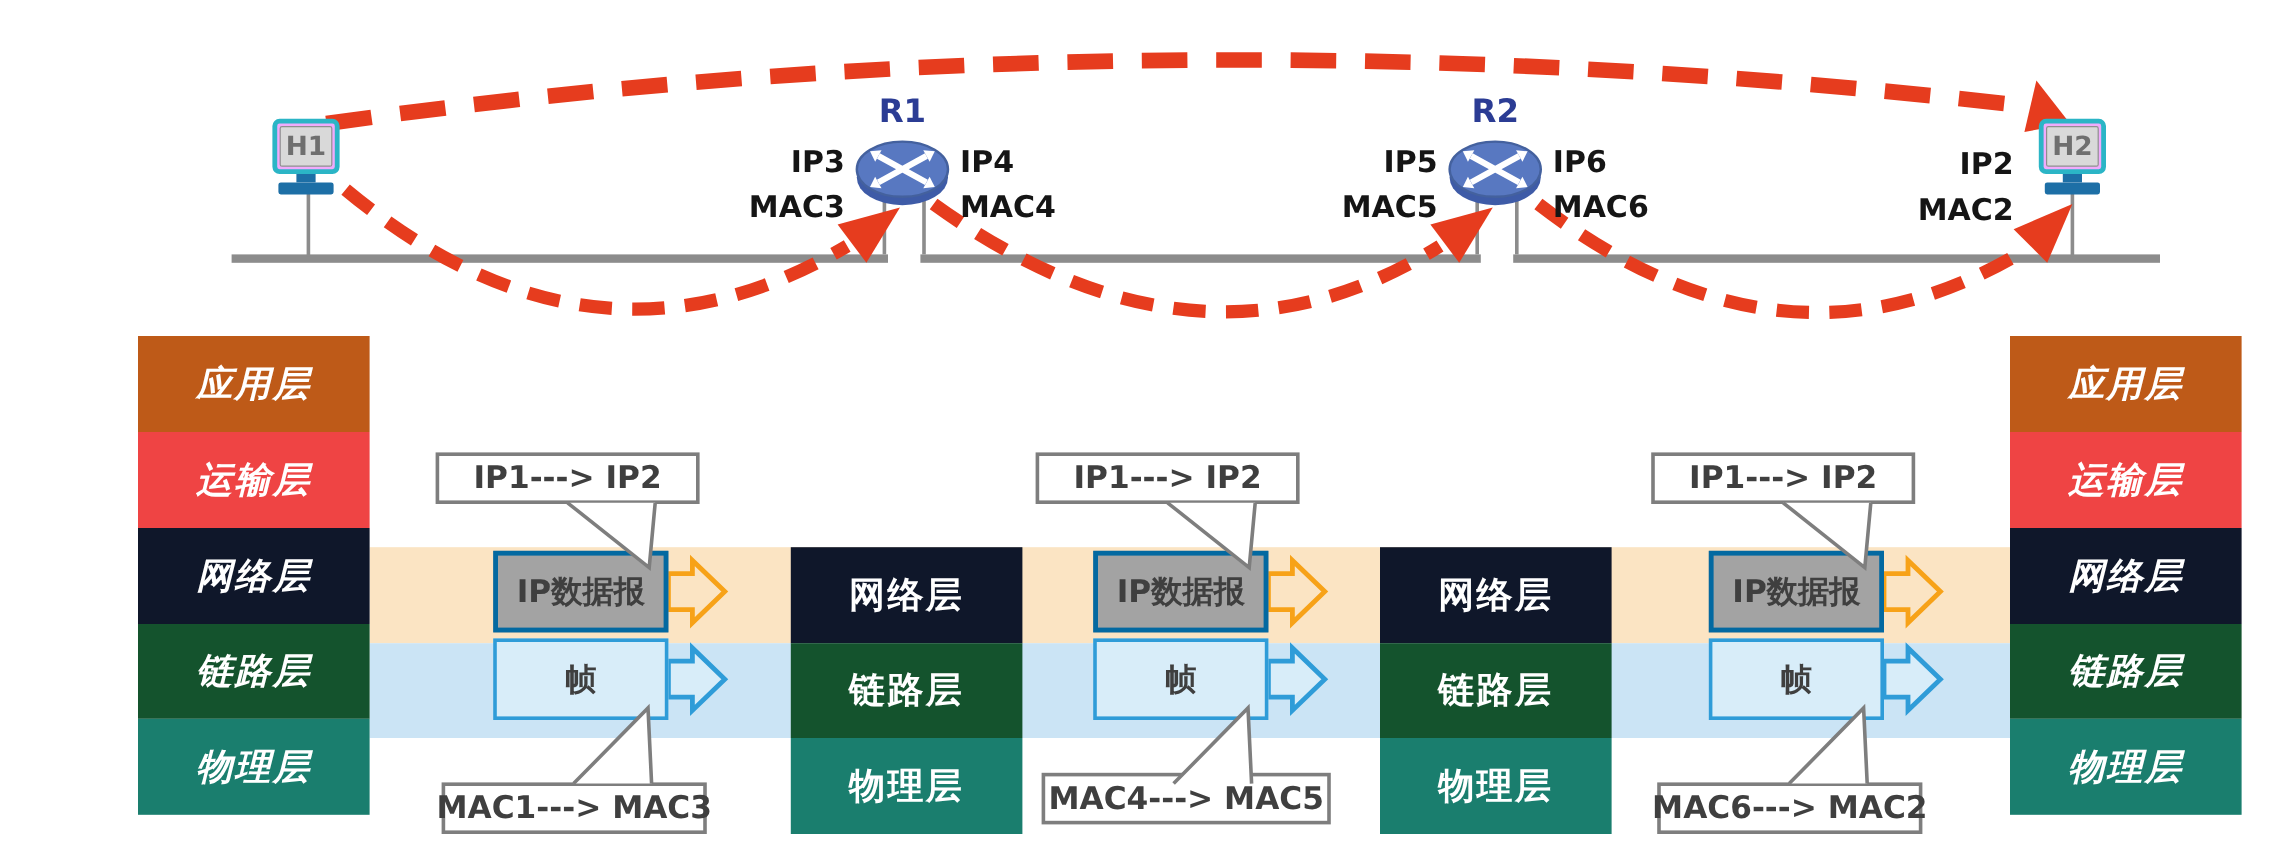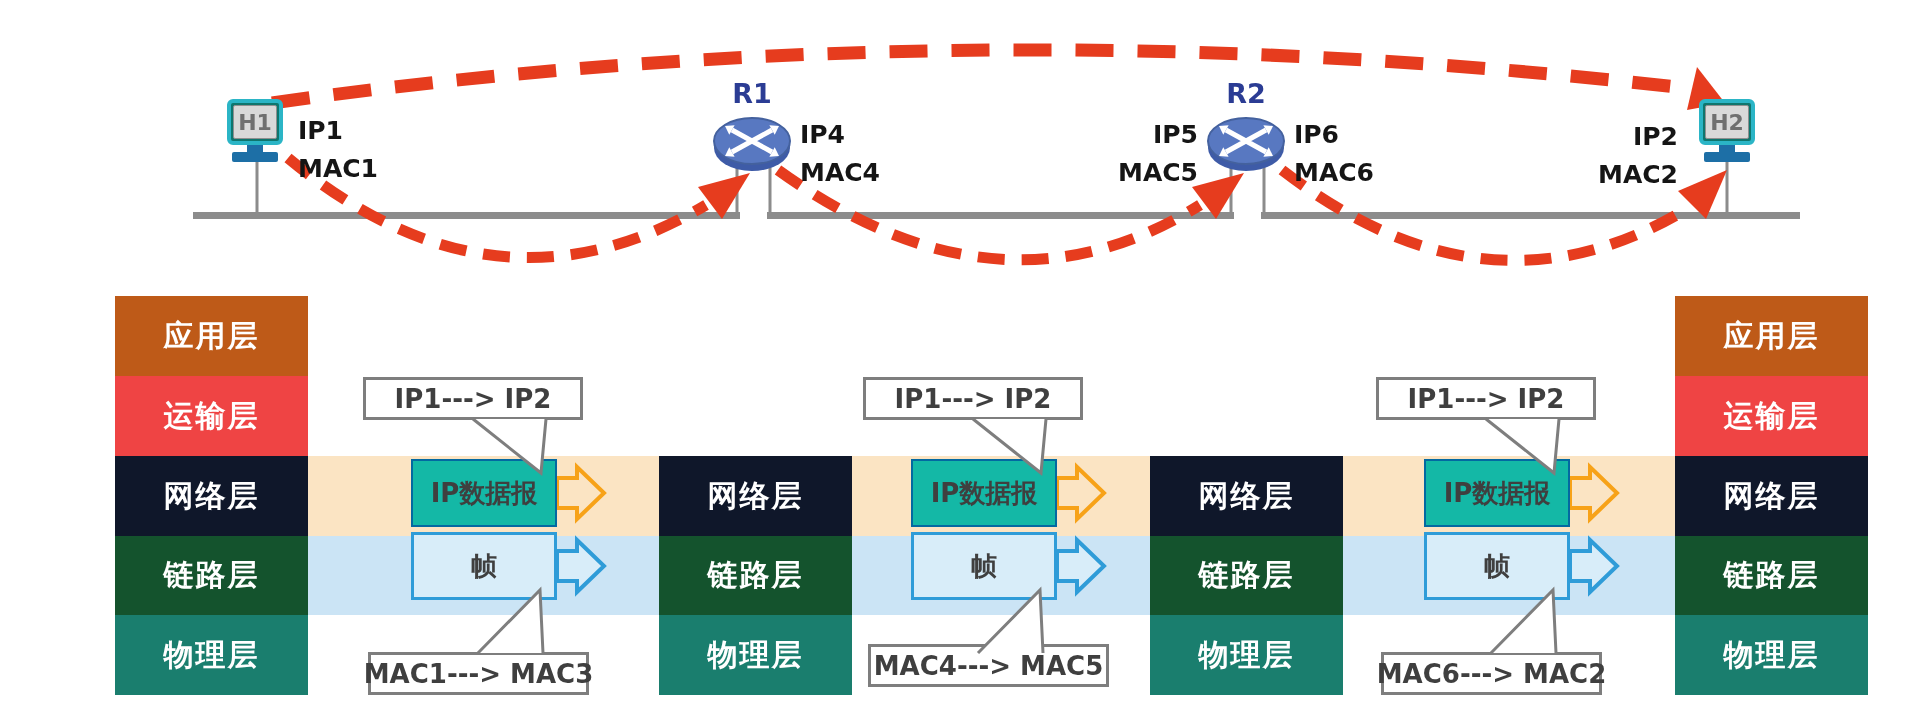--- a/index.html
+++ b/index.html
@@ -43,7 +43,7 @@
   
   .host{position:absolute;z-index:3;width:56px;}
   .host .screen{box-sizing:border-box;width:56px;height:46px;border:4px solid #2BB5C6;
-                border-radius:6px;background:#0f766e;position:relative;}
+                border-radius:6px;background:#f0abfc;position:relative;}
   .host .inner{position:absolute;top:2px;left:2px;right:2px;bottom:2px;background:#D9D9D9;
                border:1px solid #8F8F8F;border-radius:2px;display:flex;align-items:center;
                justify-content:center;font-size:22px;font-weight:bold;color:#6F6F6F;}

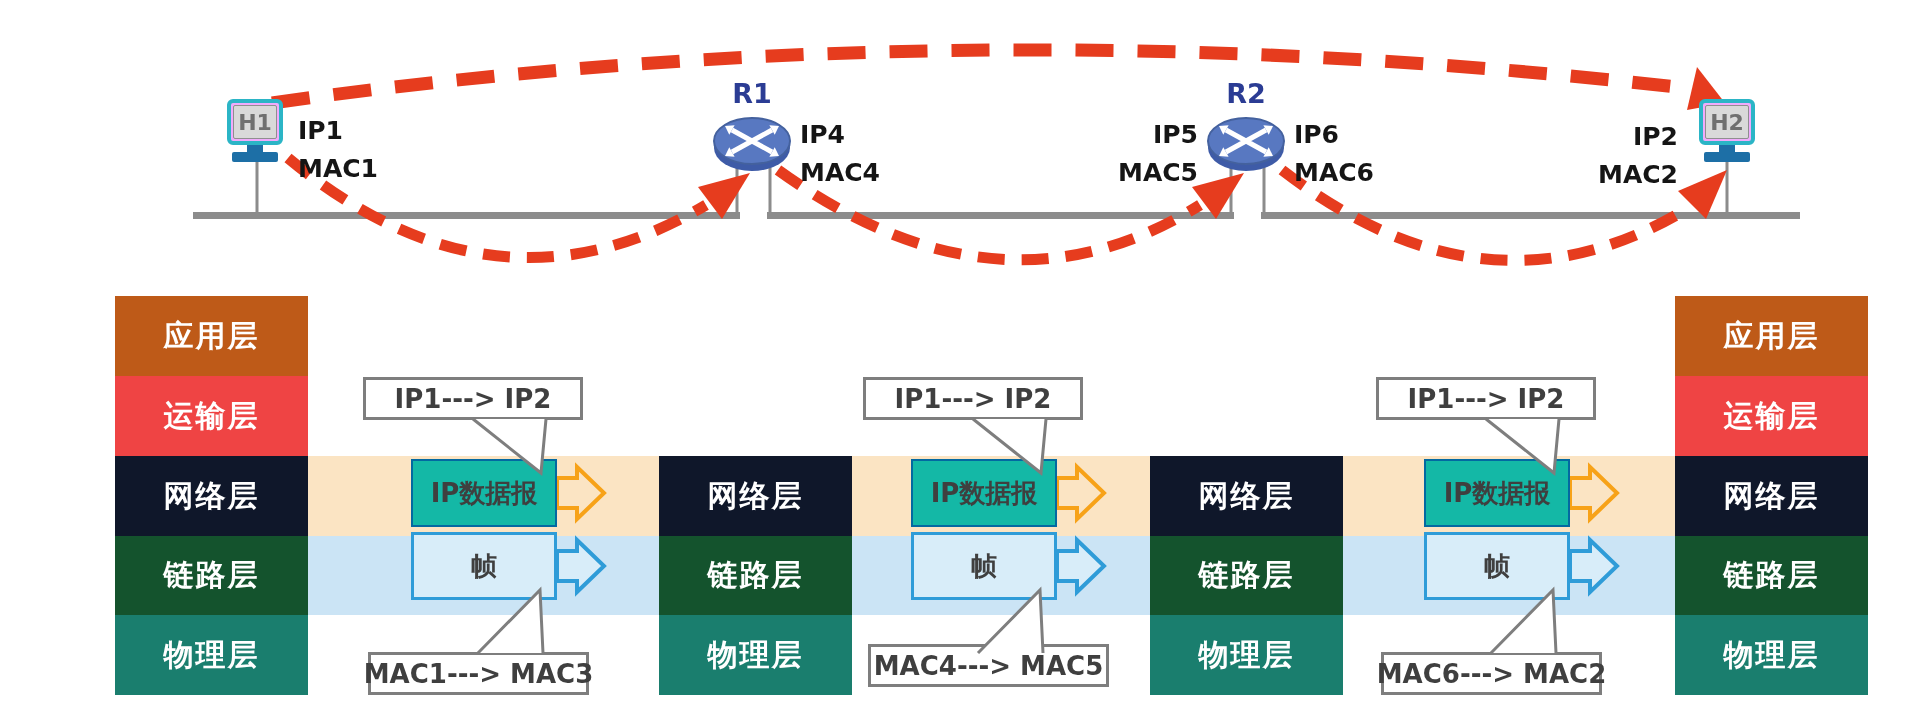--- a/index.html
+++ b/index.html
@@ -154,10 +154,6 @@
   <div class="rlabel" style="left:728px;top:78px">R1</div>
   <div class="rlabel" style="left:1222px;top:78px">R2</div>
 
-  <div class="iplabel" style="left:298px;top:112px">
-    <div>IP1</div>
-    <div>MAC1</div>
-  </div>
   <div class="iplabel" style="left:800px;top:116px">
     <div>IP4</div>
     <div>MAC4</div>

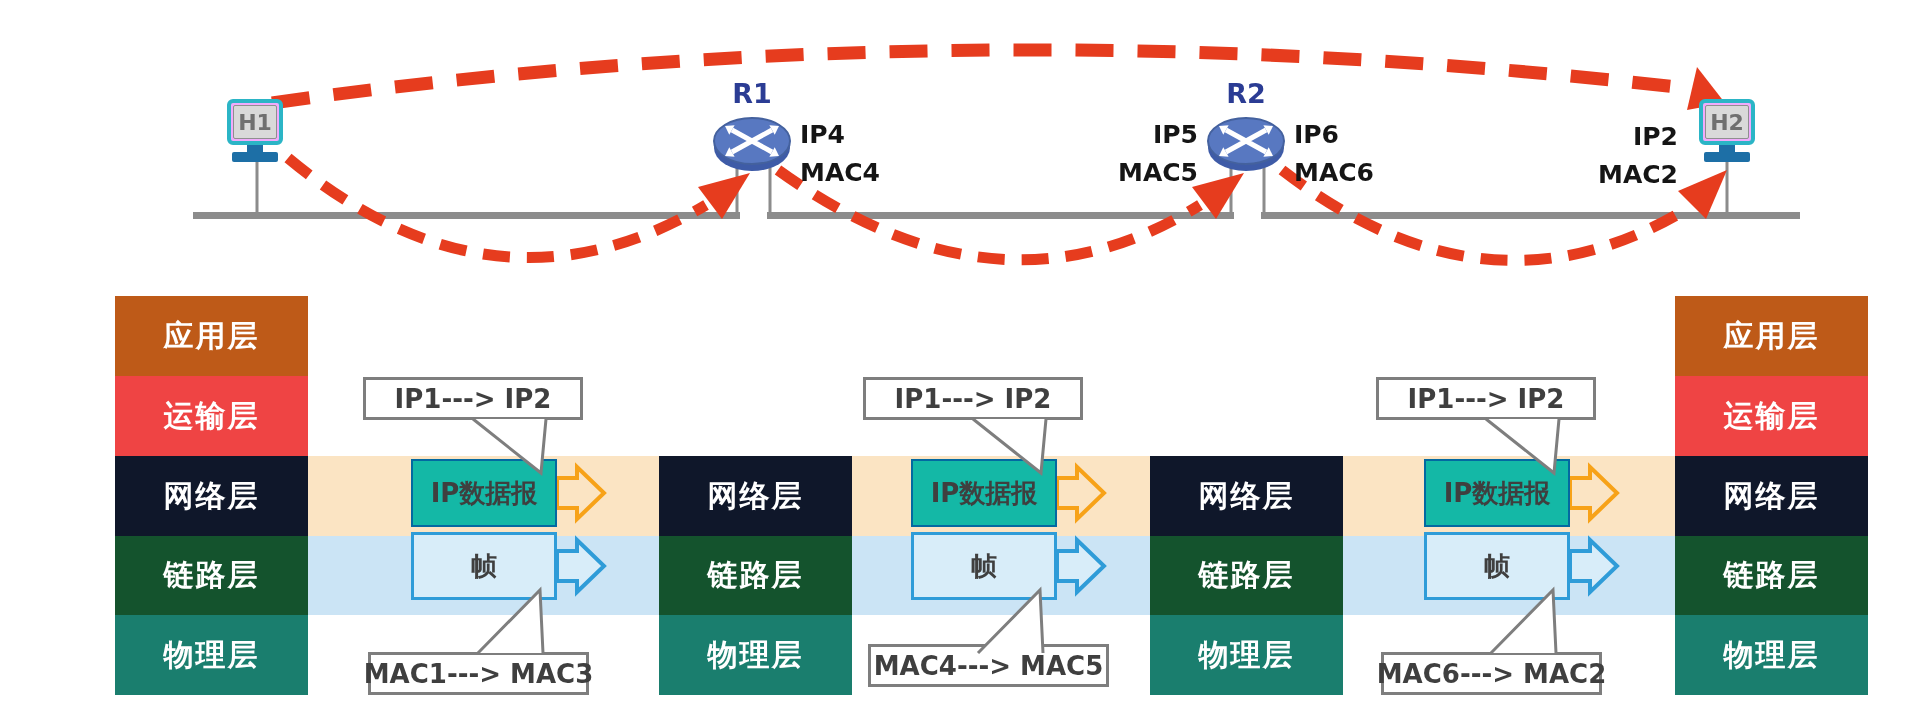--- a/index.html
+++ b/index.html
@@ -154,6 +154,10 @@
   <div class="rlabel" style="left:728px;top:78px">R1</div>
   <div class="rlabel" style="left:1222px;top:78px">R2</div>
 
+  <div class="iplabel right" style="left:592px;top:116px;width:112px">
+    <div>IP3</div>
+    <div>MAC3</div>
+  </div>
   <div class="iplabel" style="left:800px;top:116px">
     <div>IP4</div>
     <div>MAC4</div>

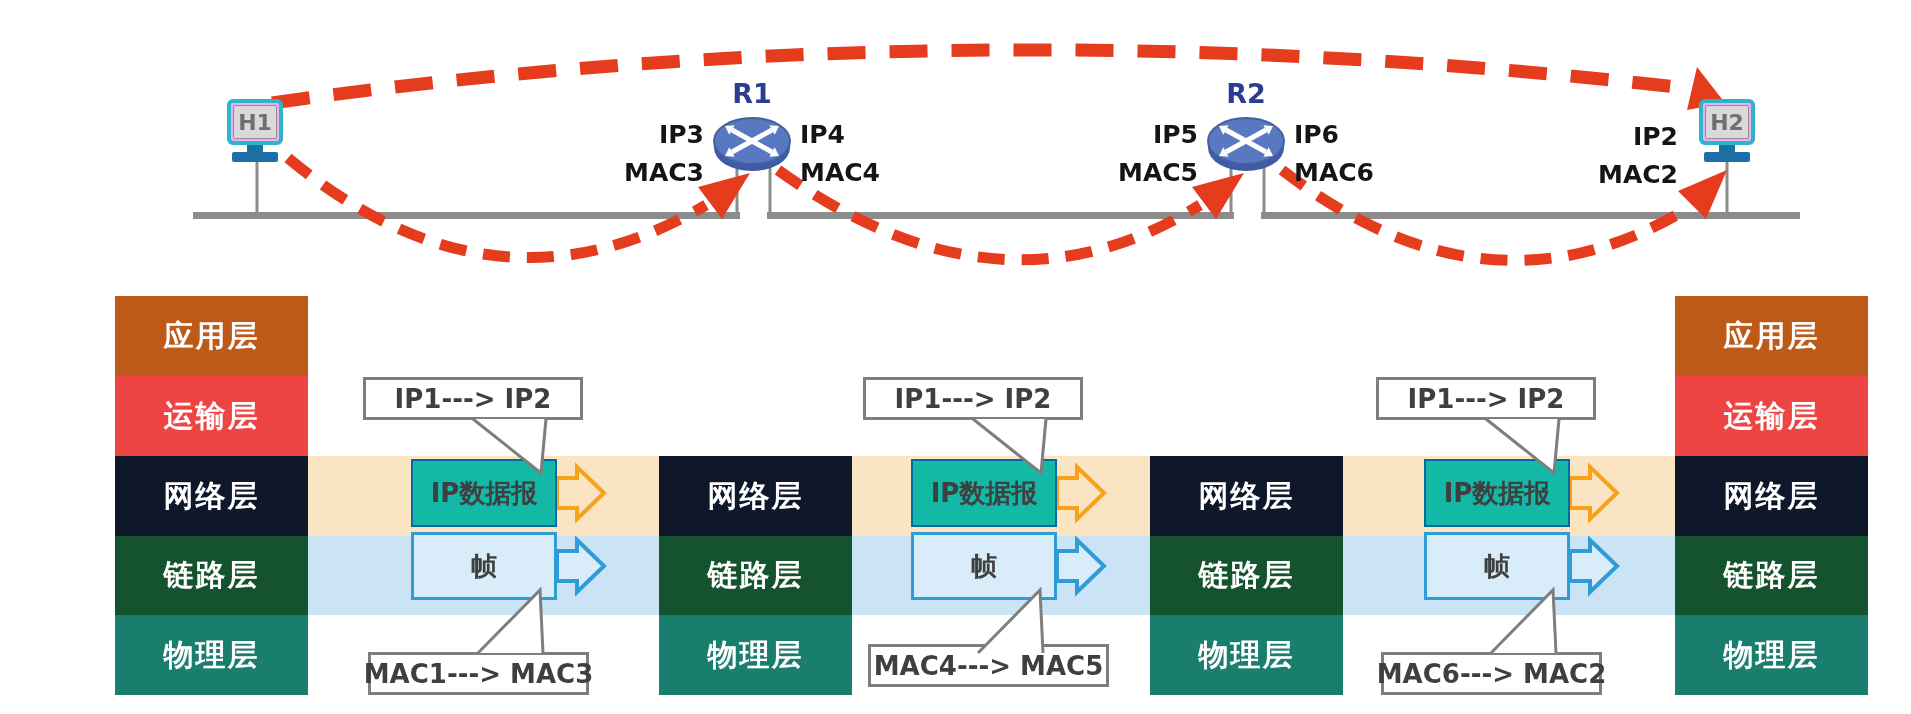--- a/index.html
+++ b/index.html
@@ -13,7 +13,7 @@
 
   
   .stack{position:absolute;width:193px;z-index:1;}
-  .stack.full{top:296px;}
+  .stack.full{top:280px;font-style:italic;}
   .stack.mid{top:456px;}
   .row{display:flex;align-items:center;justify-content:center;color:#fff;
        font-weight:bold;font-size:30px;letter-spacing:2px;}

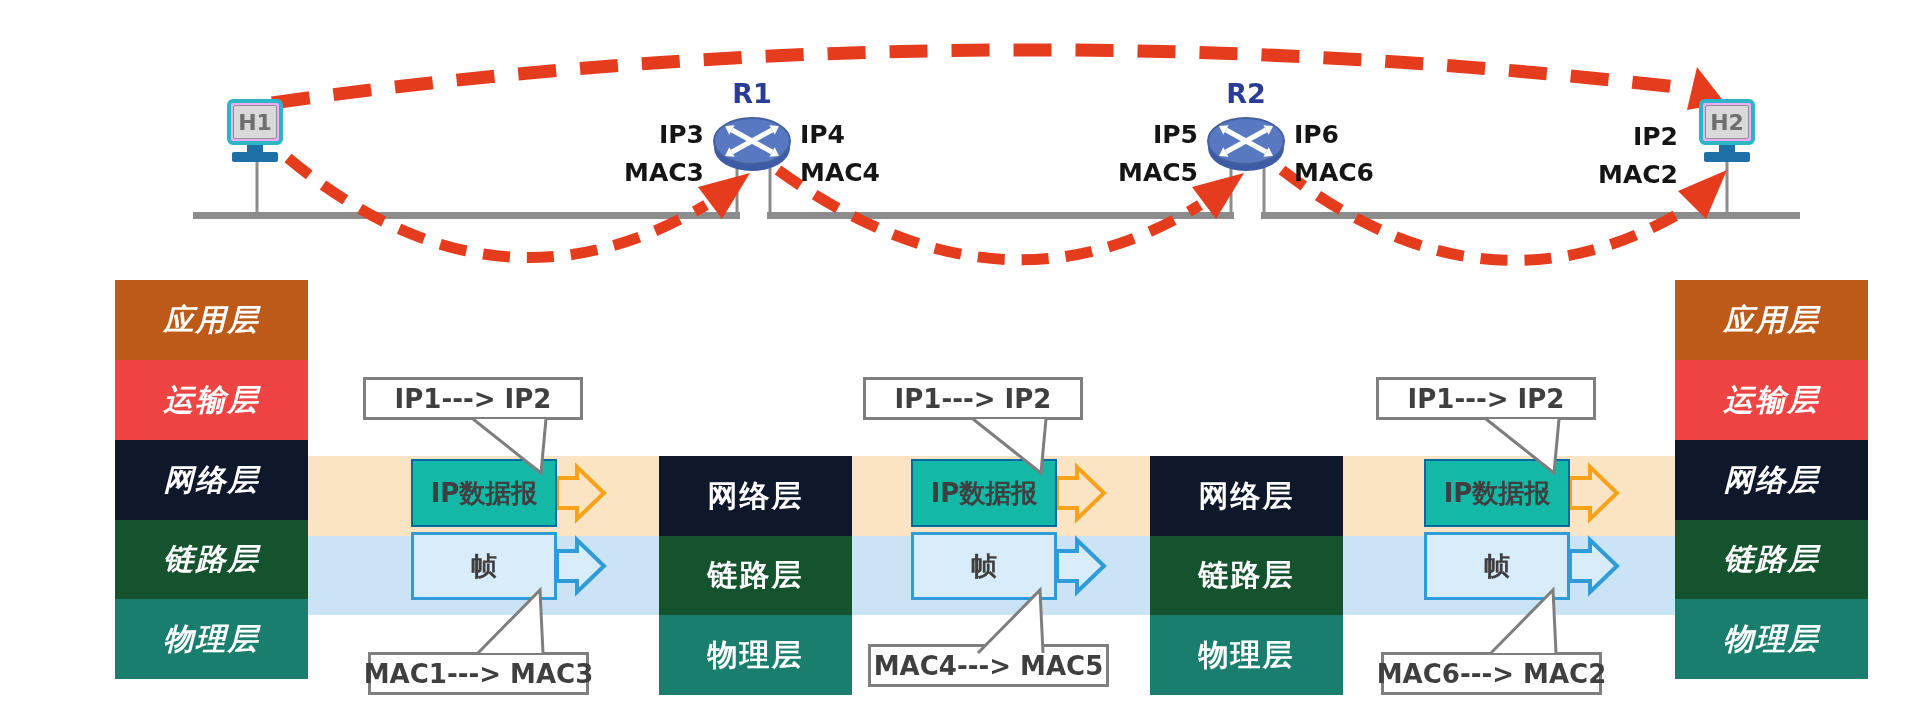--- a/index.html
+++ b/index.html
@@ -31,7 +31,7 @@
            display:flex;align-items:center;justify-content:center;white-space:nowrap;}
   .pbox{position:absolute;z-index:3;box-sizing:border-box;font-weight:bold;font-size:26px;
         color:#3F3F3F;display:flex;align-items:center;justify-content:center;}
-  .pbox.ip{border:2px solid #0369a1;background:#14b8a6;}
+  .pbox.ip{border:4px solid #0369a1;background:#a3a3a3;}
   .pbox.frame{border:3px solid #2F9CD8;background:#D8EDF9;}
 
   

